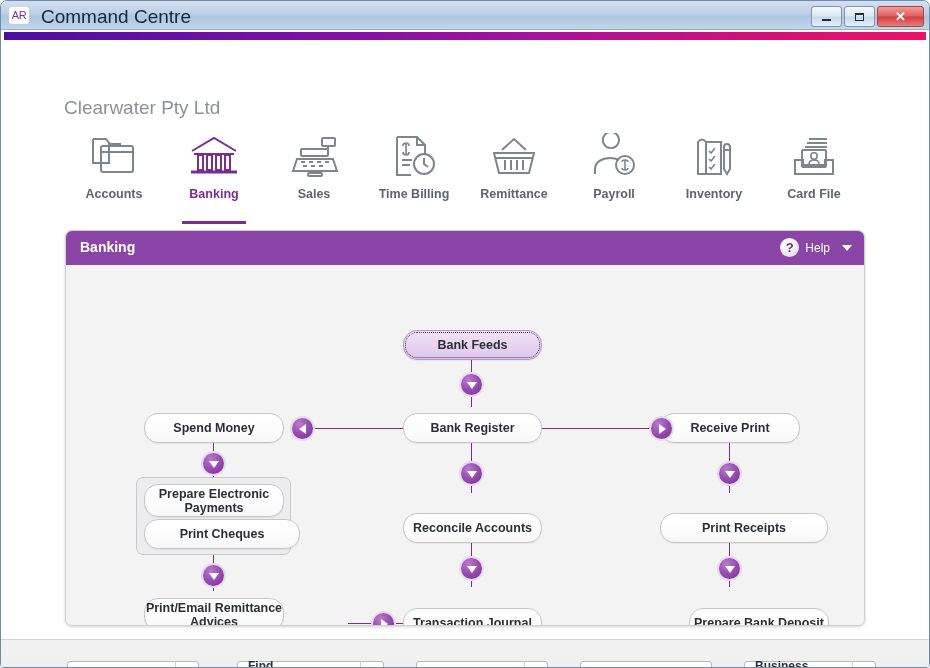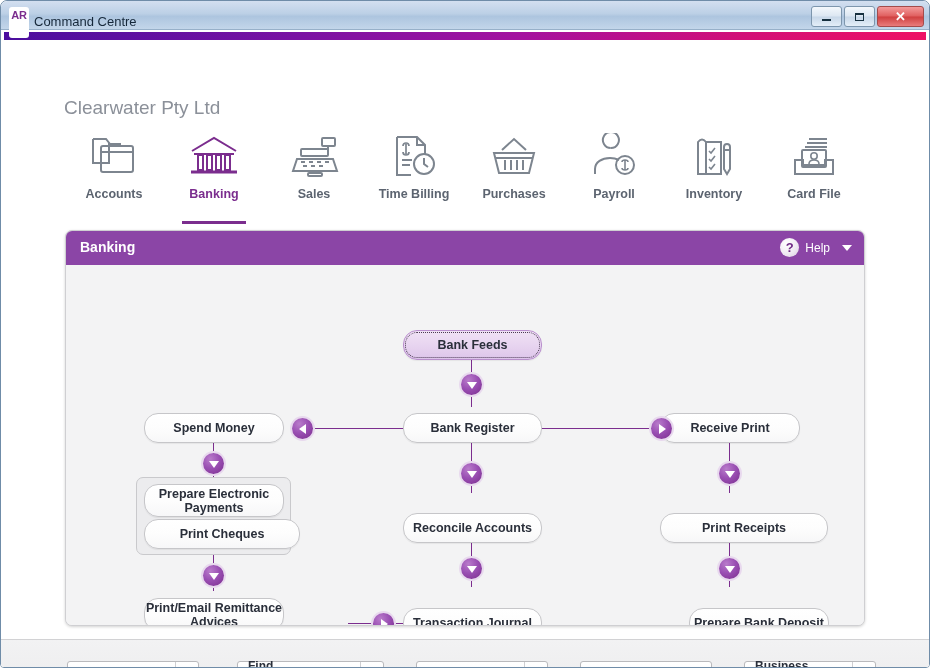--- a/index.html
+++ b/index.html
@@ -36,12 +36,12 @@
   .app-badge {
     position: absolute;
     left: 8px; top: 6px;
-    width: 20px; height: 31px;
+    width: 20px; height: 17px;
     background: #ffffff;
     border-radius: 3px;
     color: #7b2d8e;
     font-size: 11px;
-    font-weight: bold;
+    font-weight: normal;
     line-height: 17px;
     text-align: center;
     letter-spacing: -0.3px;

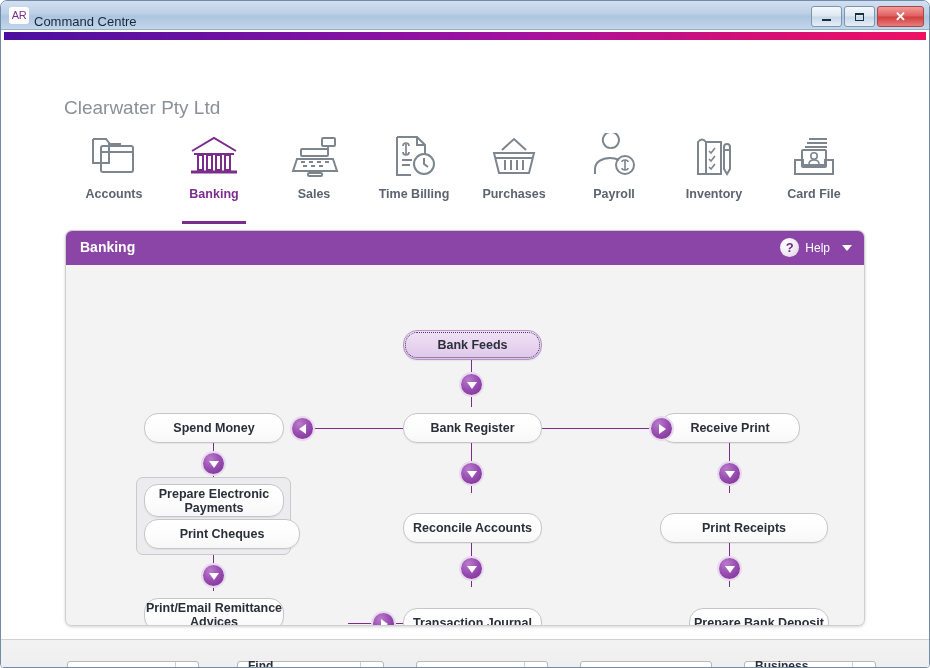--- a/index.html
+++ b/index.html
@@ -49,10 +49,9 @@
   }
   .title-text {
     position: absolute;
-    left: 33px; top: 5px;
-    font-size: 13px;
+    left: 40px; top: 5px;
+    font-size: 19px;
     color: #16283a;
-    margin-top: 8px;
   }
   .winbtns {
     position: absolute;

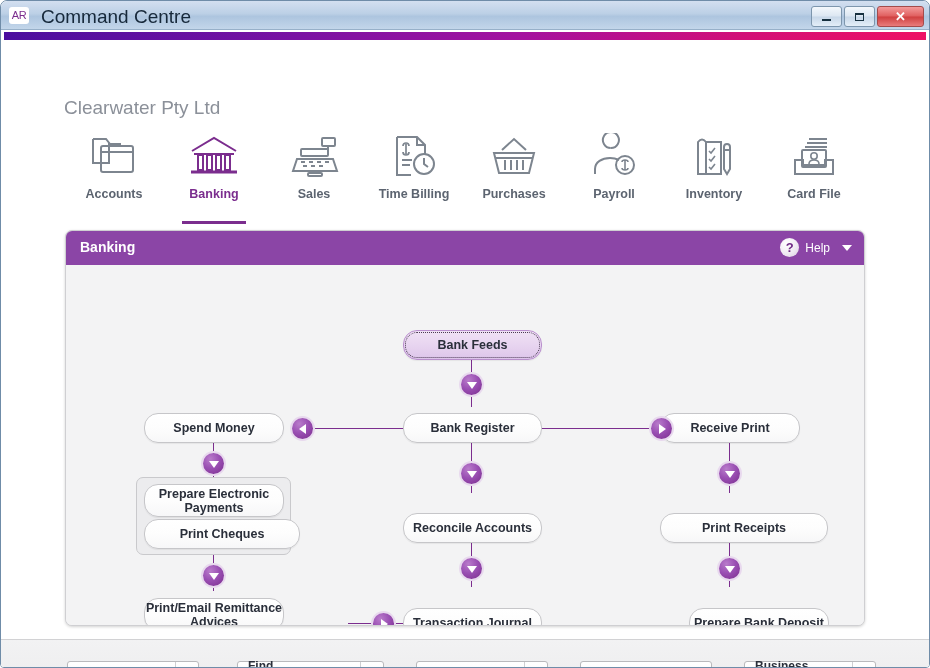--- a/index.html
+++ b/index.html
@@ -424,7 +424,7 @@
             <path d="M16 27 v10 M22 27 v10 M28 27 v10 M34 27 v10"></path>
           </svg>
         </div>
-        <div class="nav-label">Purchases</div>
+        <div class="nav-label">Remittance</div>
 
       </div>
 

